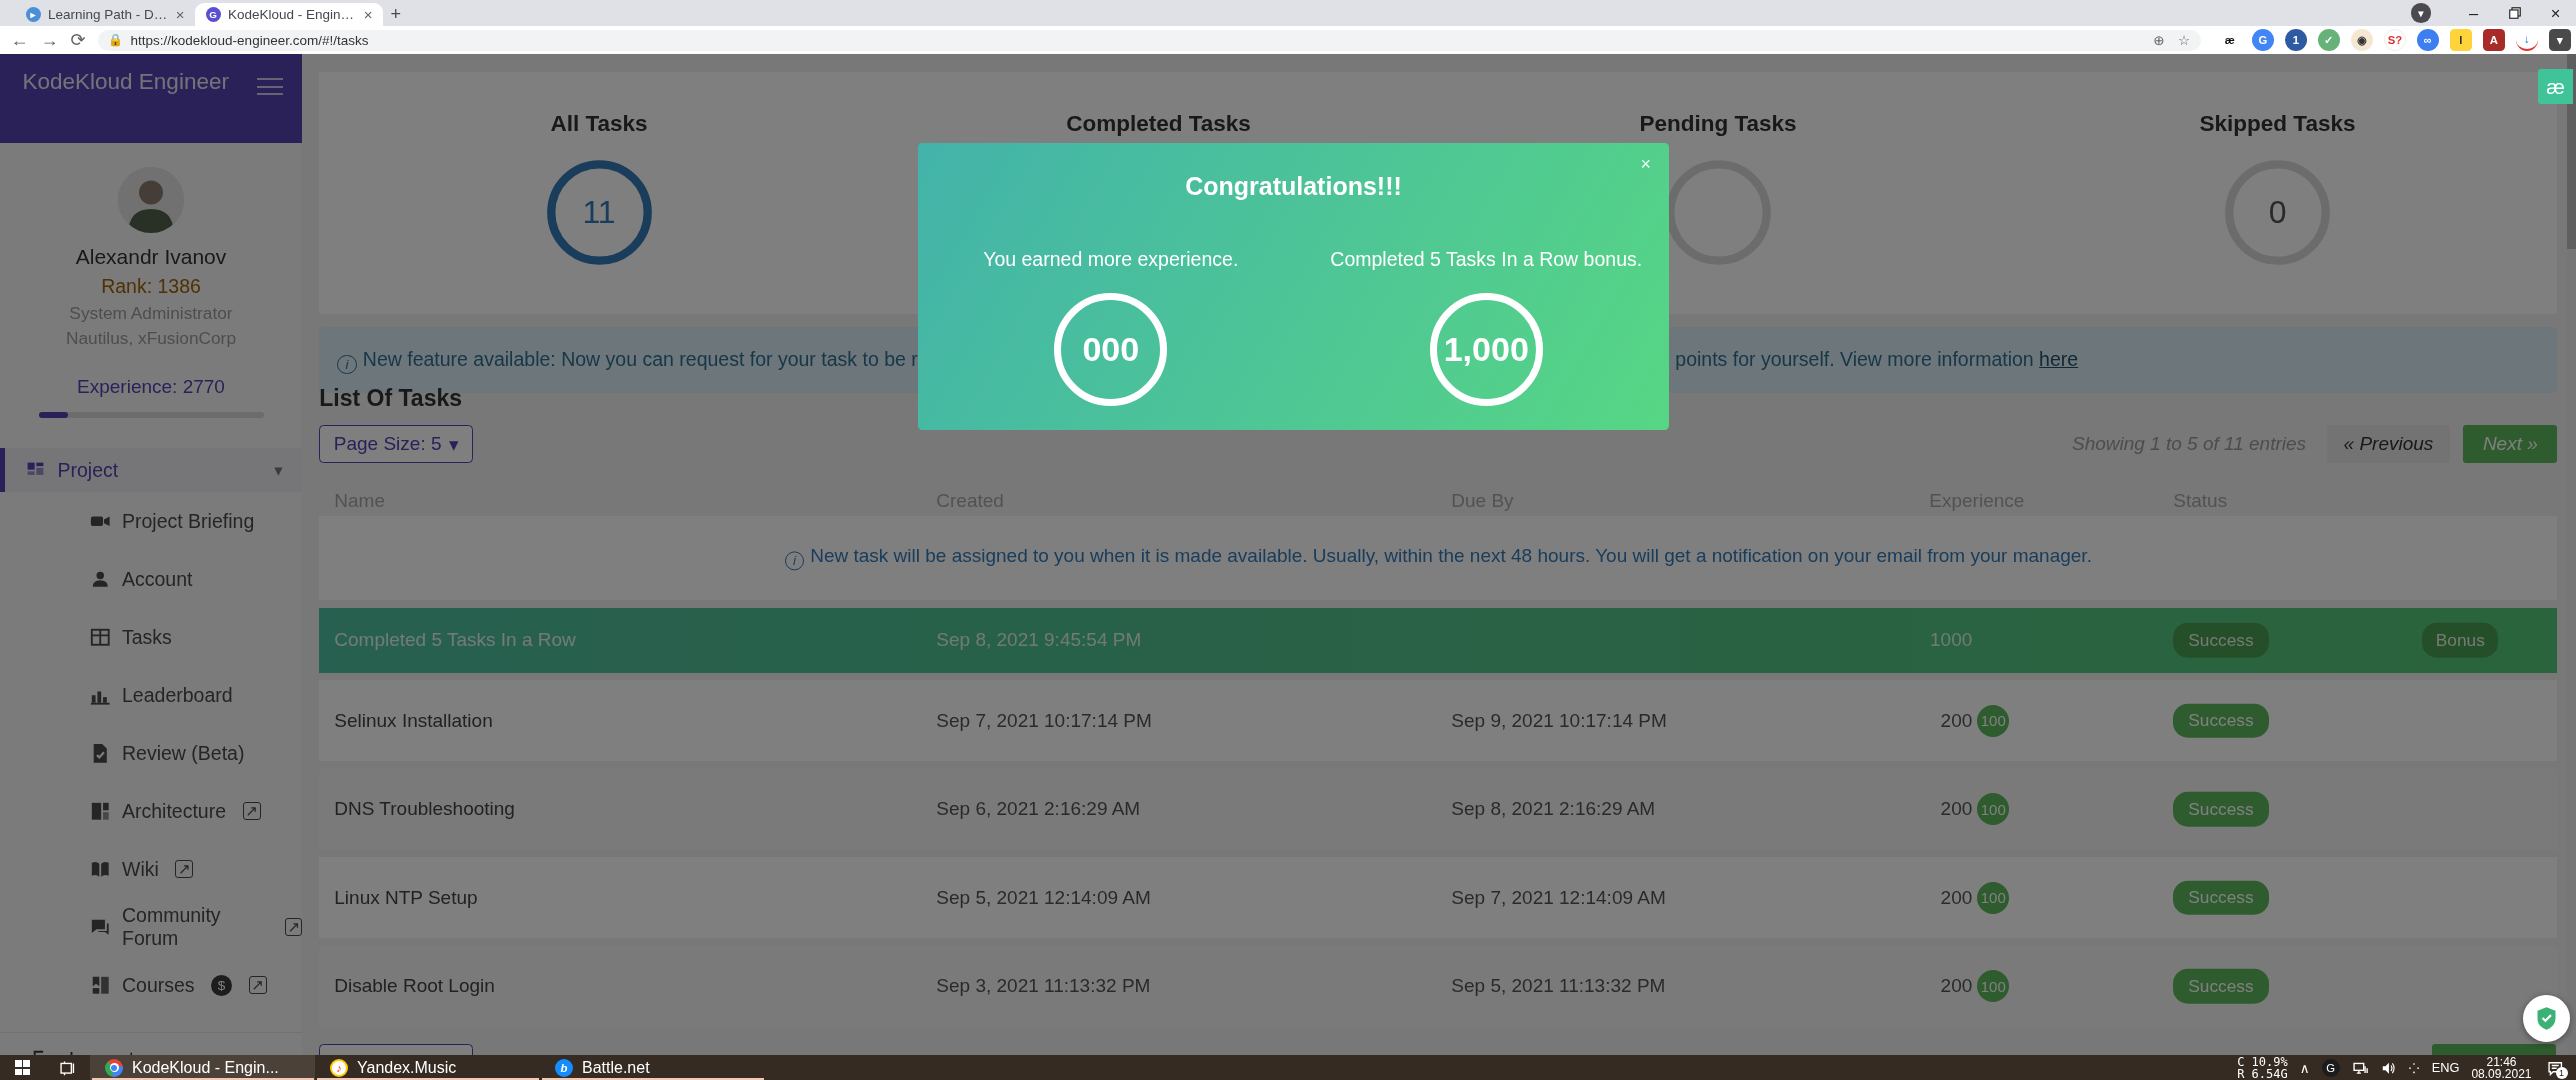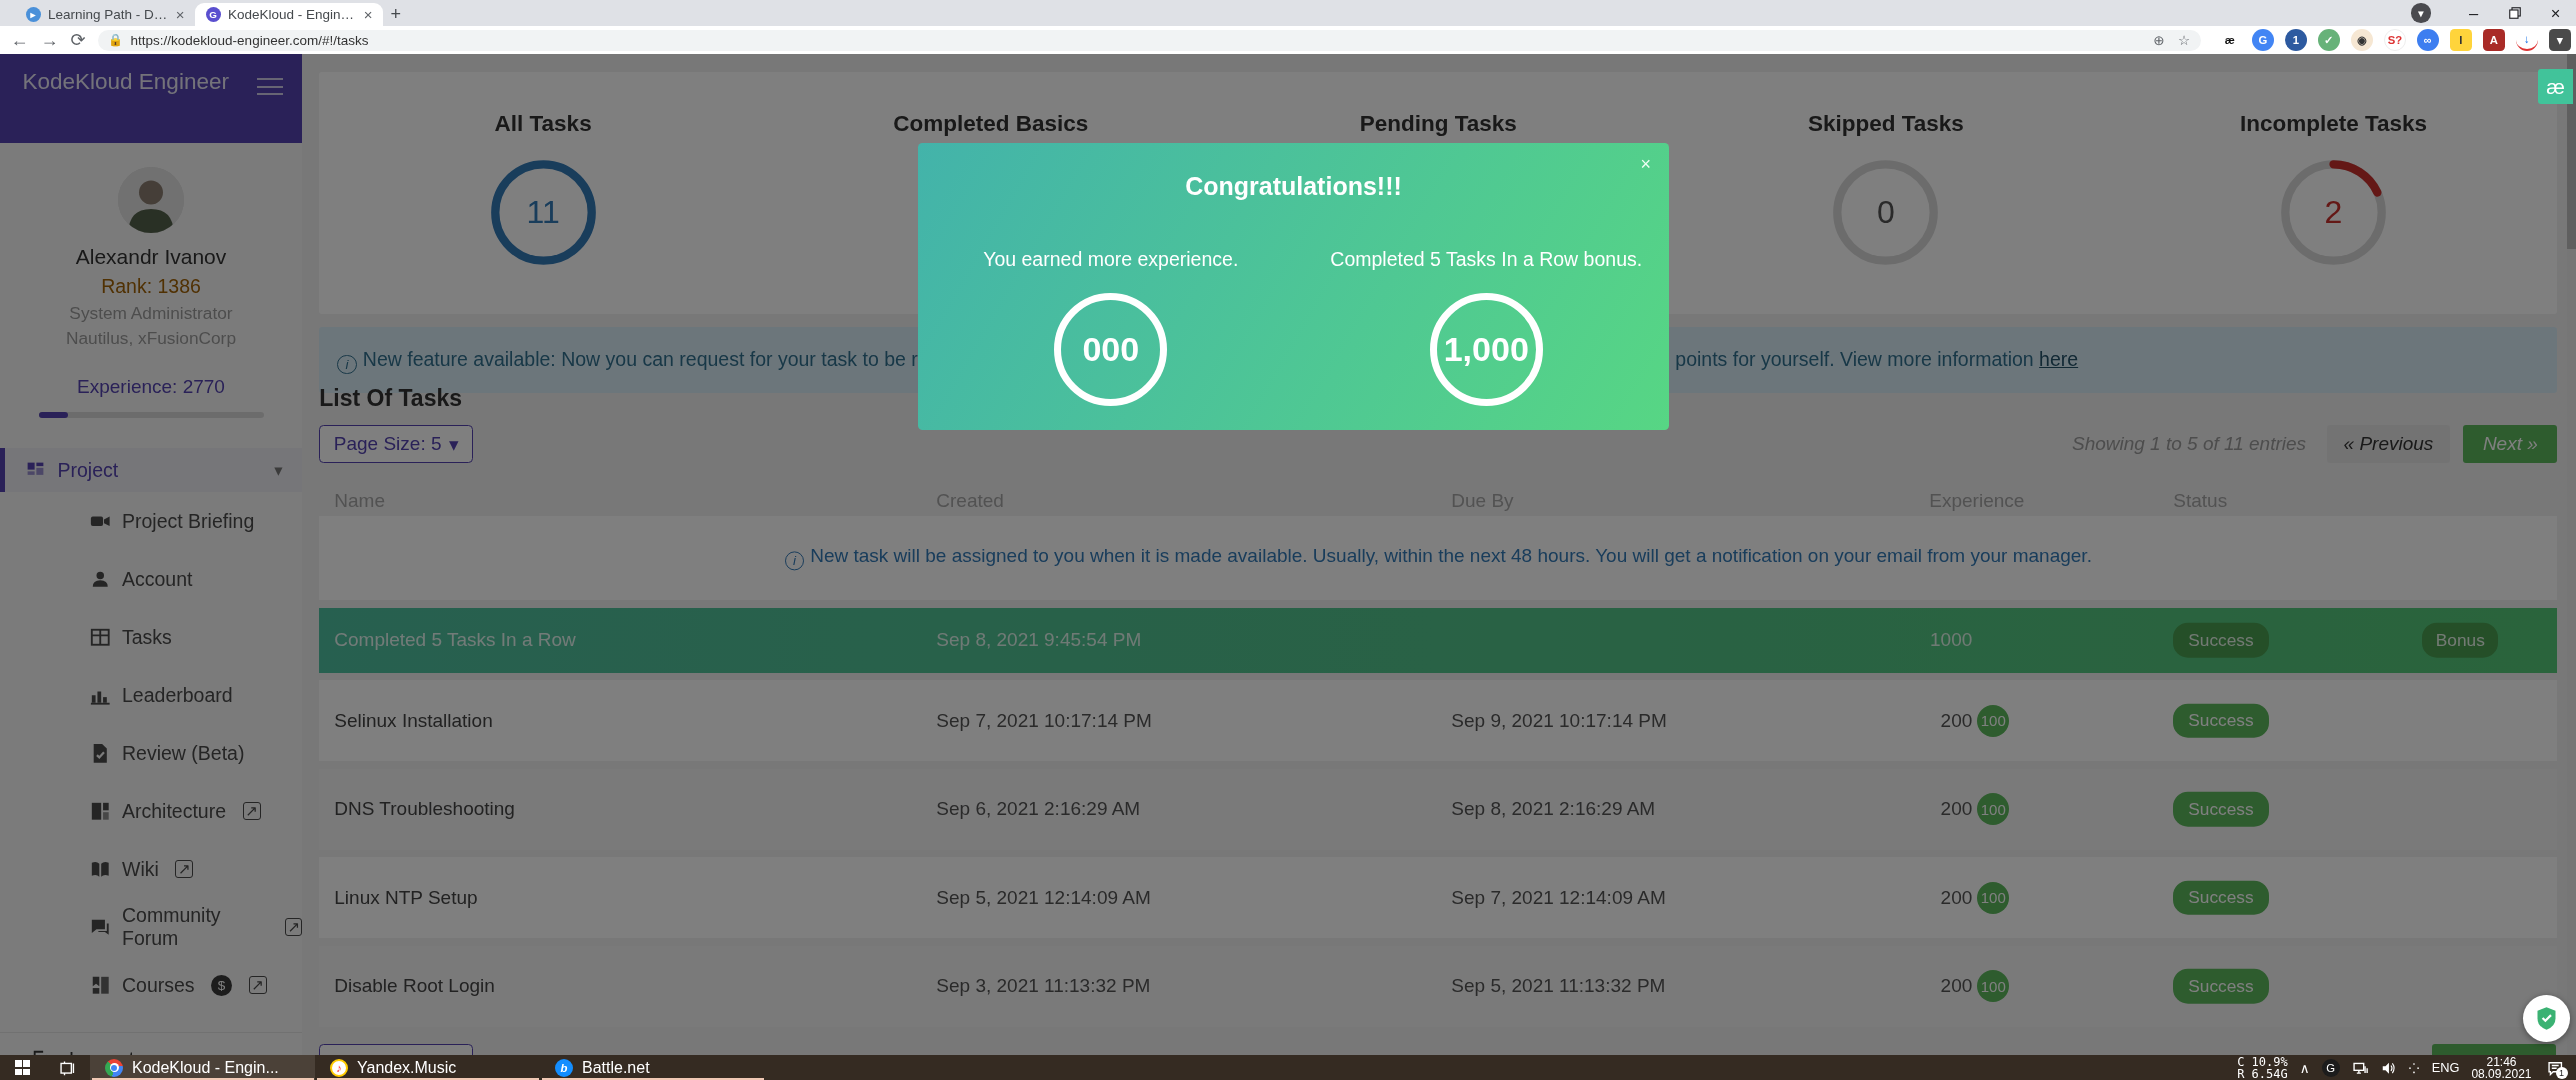--- a/index.html
+++ b/index.html
@@ -339,7 +339,7 @@
           </div>
         </div>
         <div class="stat">
-          <div class="slabel">Completed Basics</div>
+          <div class="slabel">Completed Tasks</div>
           <div class="ringwrap">
             <svg width="113" height="113" viewBox="0 0 150 150">
                 <circle cx="75" cy="75" r="64" fill="none" stroke="#5cb85c" stroke-width="11"></circle>

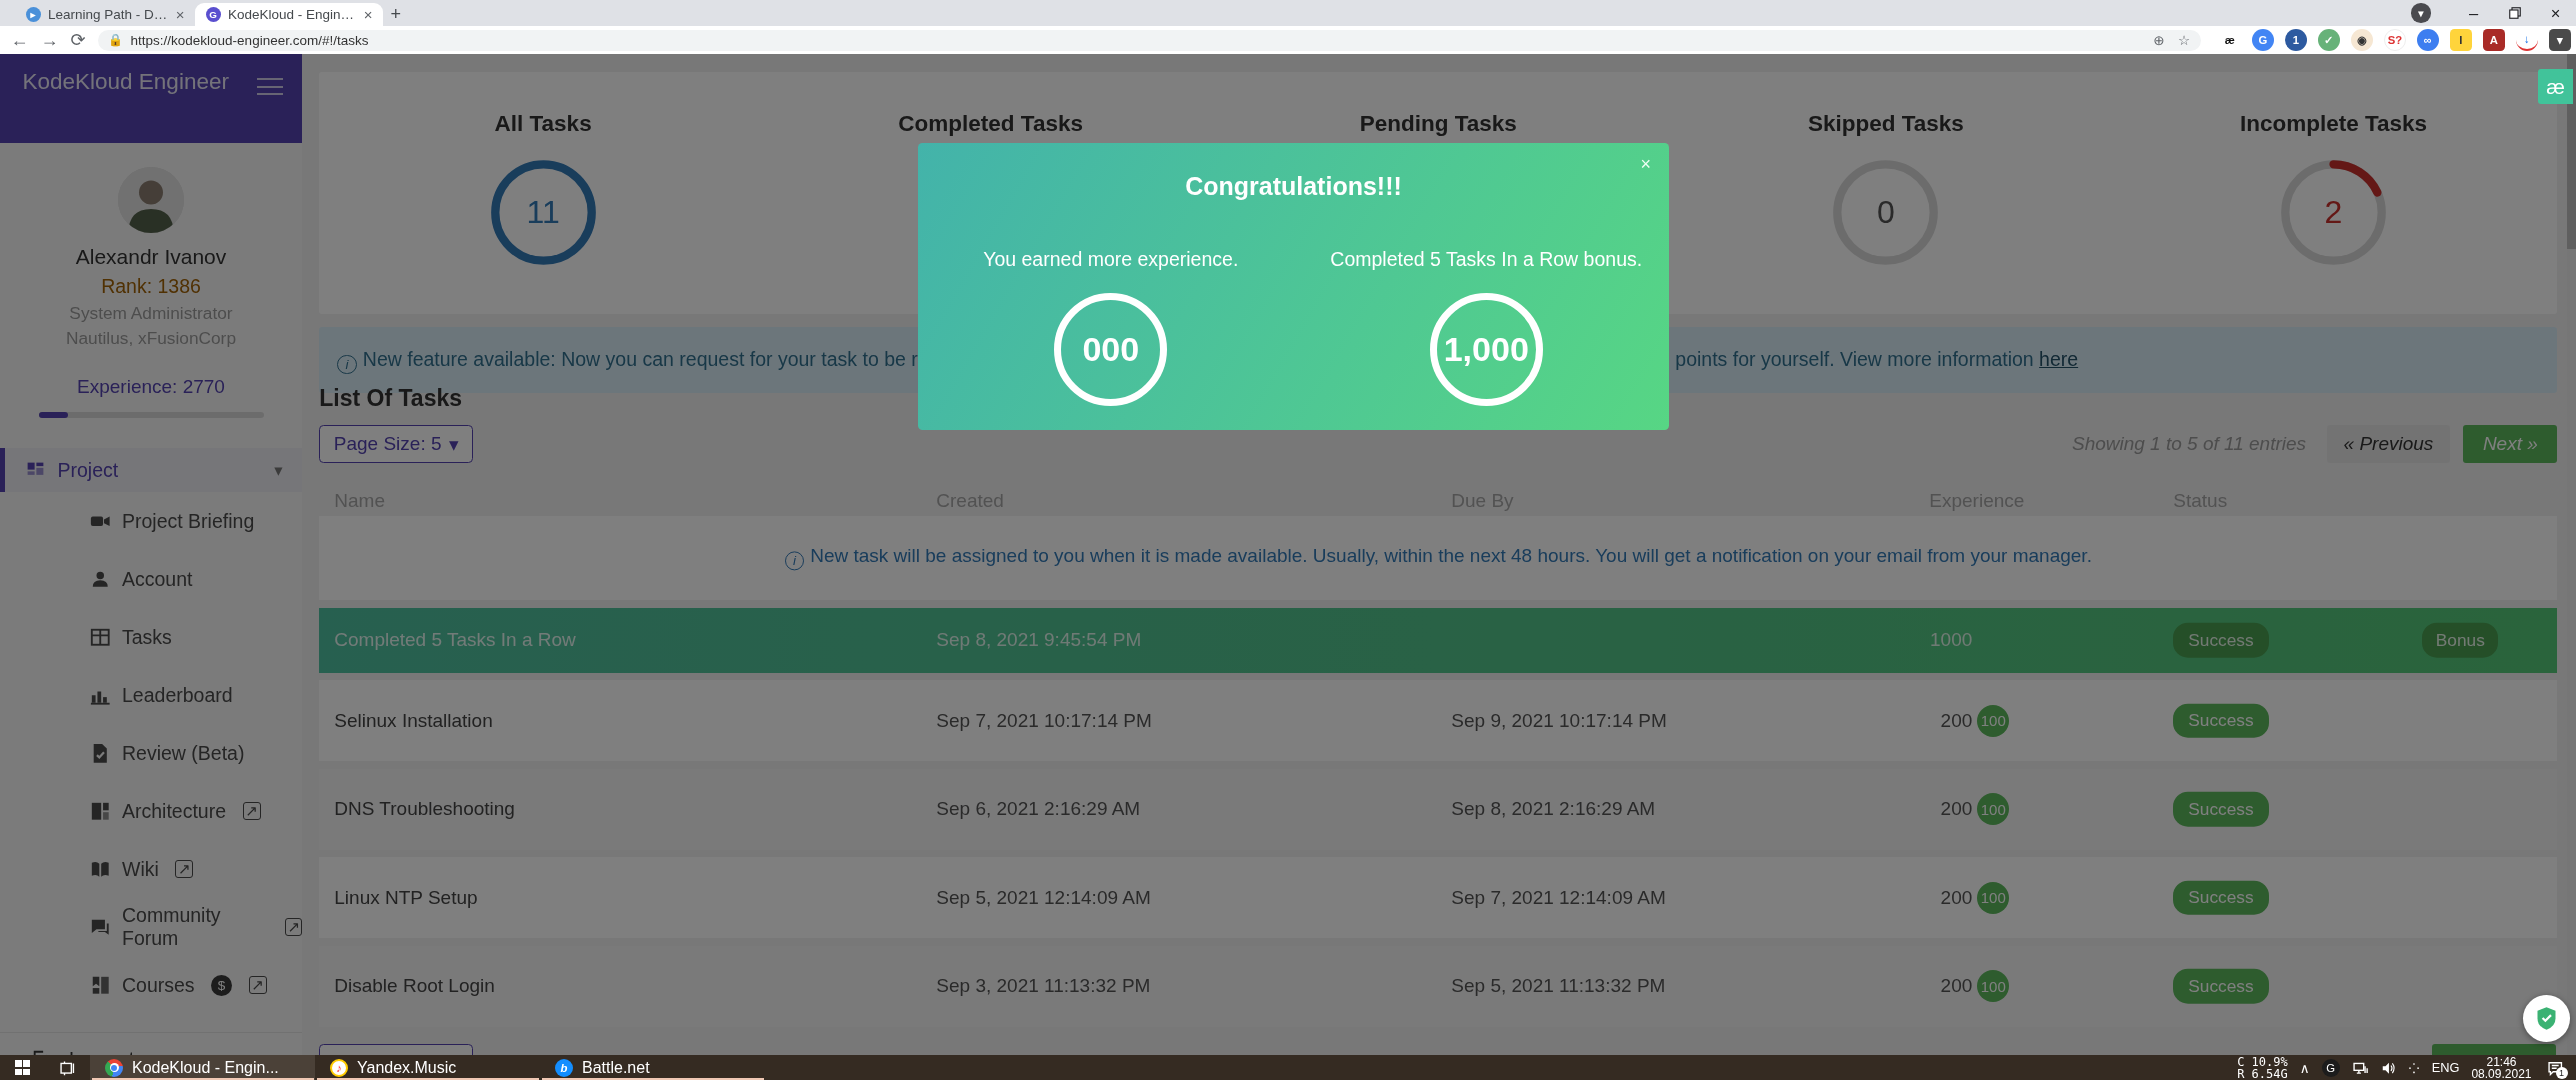--- a/index.html
+++ b/index.html
@@ -365,16 +365,6 @@
             <span class="num" style="color:#555">0</span>
           </div>
         </div>
-        <div class="stat">
-          <div class="slabel">Incomplete Tasks</div>
-          <div class="ringwrap">
-            <svg width="113" height="113" viewBox="0 0 150 150">
-              <circle cx="75" cy="75" r="64" fill="none" stroke="#d9d9d9" stroke-width="11"></circle>
-              <circle cx="75" cy="75" r="64" fill="none" stroke="#c9302c" stroke-width="11" stroke-dasharray="73 402" transform="rotate(-90 75 75)" stroke-linecap="round"></circle>
-            </svg>
-            <span class="num" style="color:#c9302c">2</span>
-          </div>
-        </div>
       </div>
 
       <div class="banner">

